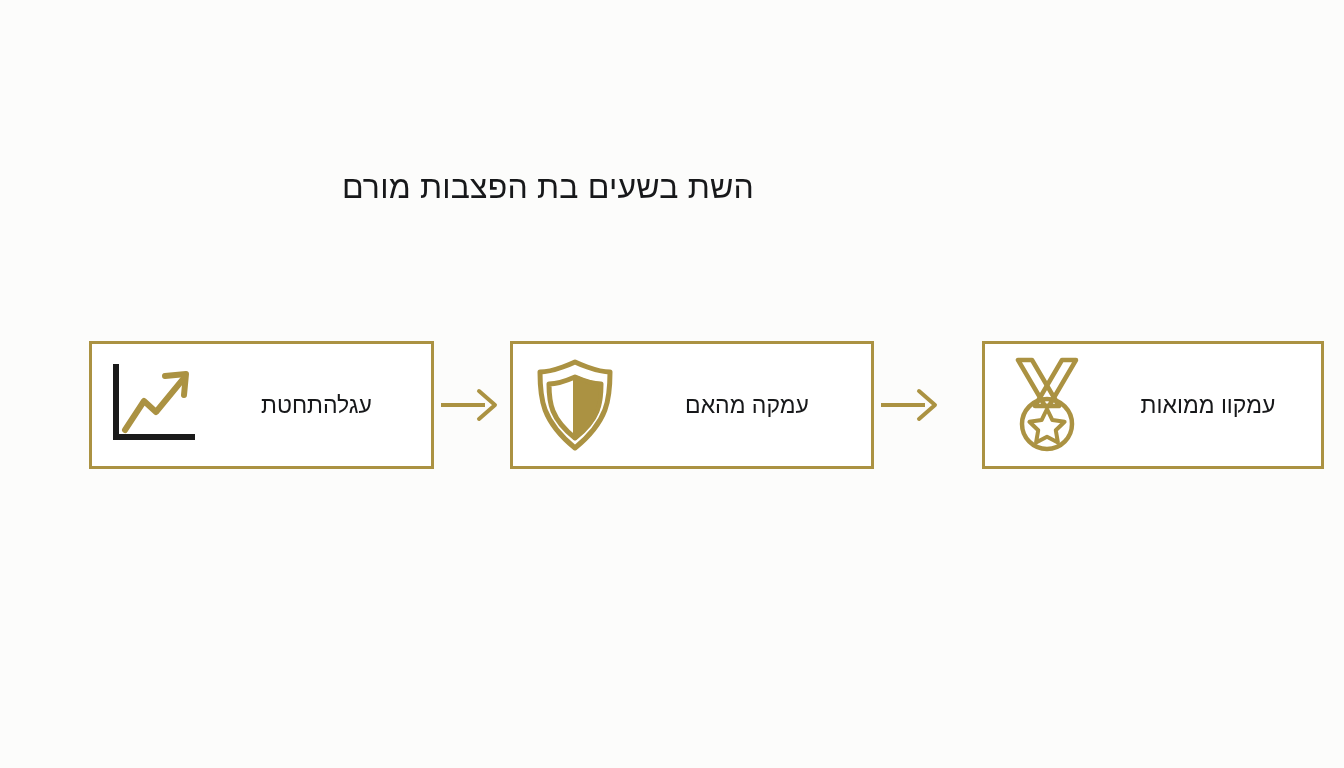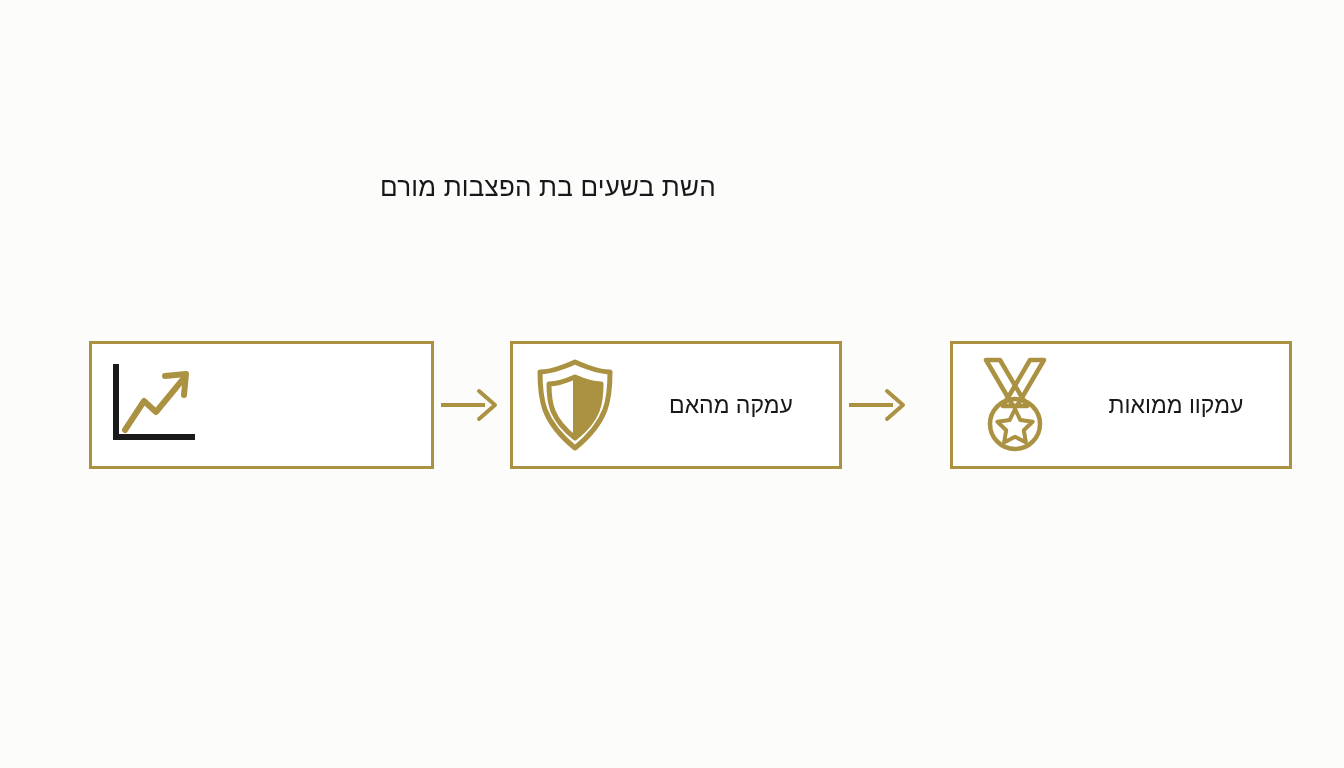--- a/index.html
+++ b/index.html
@@ -30,7 +30,7 @@
     left: 0;
     width: 1096px;
     text-align: center;
-    font-size: 26px;
+    font-size: 32px;
     line-height: 42px;
     color: #17181a;
     letter-spacing: 0.2px;

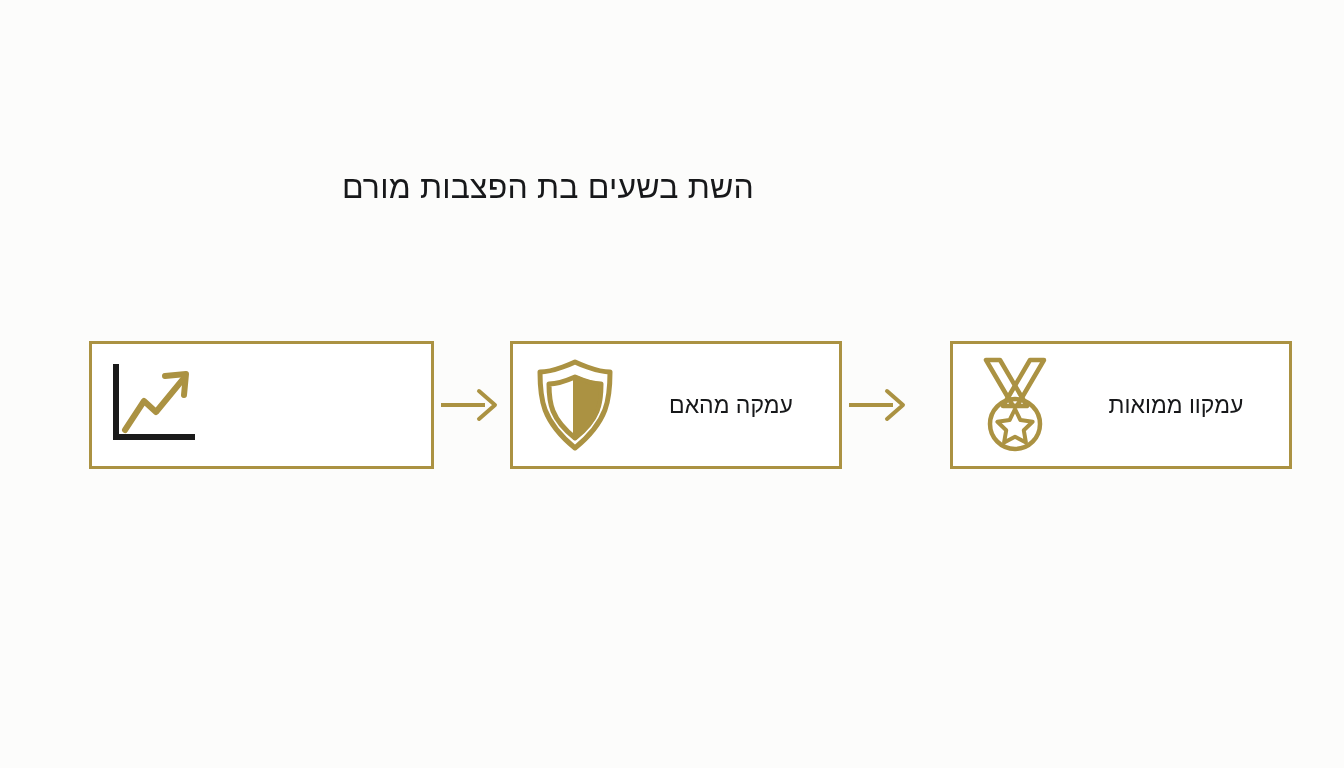--- a/index.html
+++ b/index.html
@@ -119,6 +119,7 @@
         </svg>
       </div>
       <div class="step-label">
+        <span class="ln">עגלהתחטת</span>
       </div>
     </div>
 

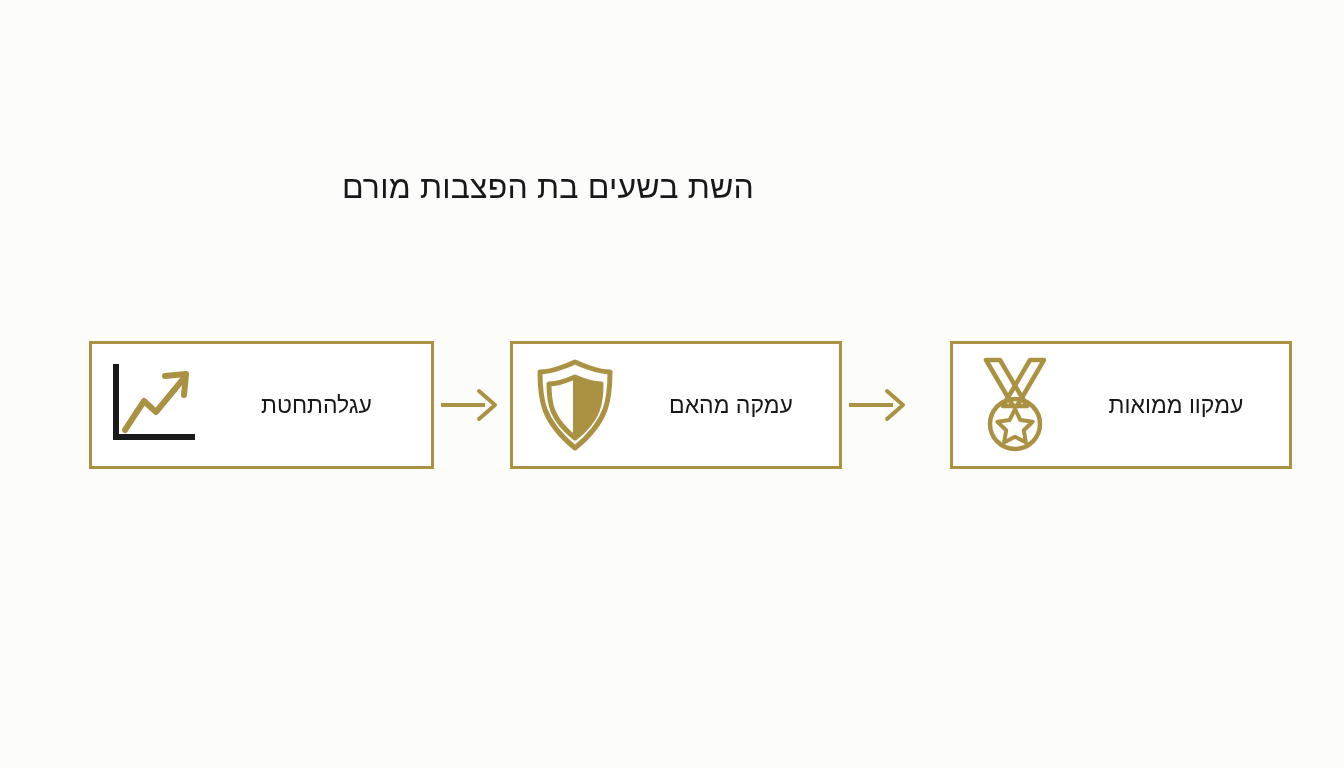--- a/index.html
+++ b/index.html
@@ -64,7 +64,7 @@
     flex: 0 0 auto;
   }
   .step.s1 { width: 345px; }
-  .step.s2 { width: 332px; }
+  .step.s2 { width: 364px; }
   .step.s3 { width: 342px; margin-left: 32px; }
 
   .step-icon {

